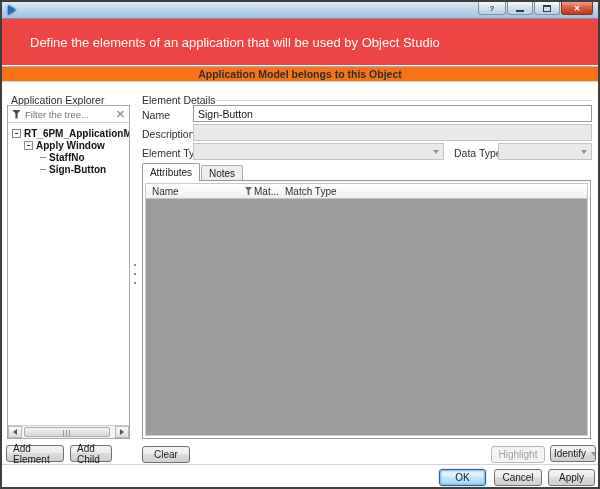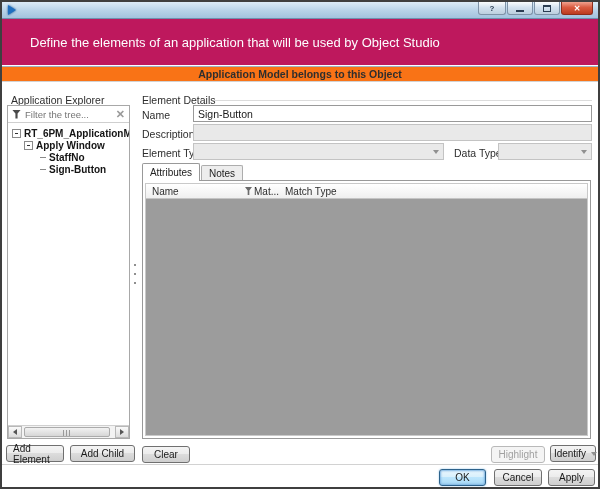--- a/index.html
+++ b/index.html
@@ -36,7 +36,7 @@
   
   .banner {
     position:absolute; left:0; top:17px; right:0; height:46px;
-    background:#be185d; display:flex; align-items:center; padding-left:28px;
+    background:#ef4444; display:flex; align-items:center; padding-left:28px;
   }
   .banner span { color:#fdfeff; font-size:13px; }
   

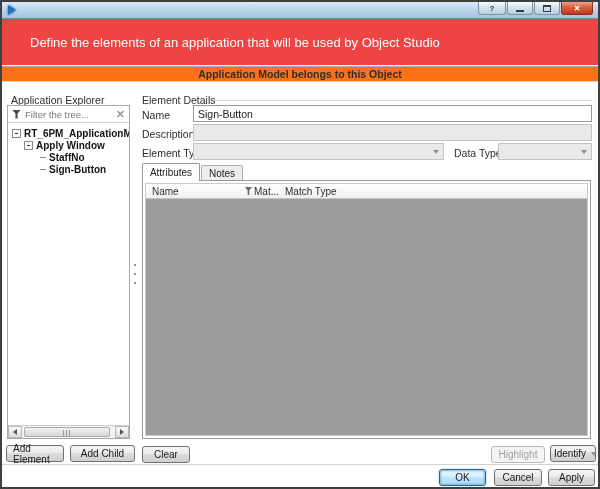--- a/index.html
+++ b/index.html
@@ -239,7 +239,7 @@
   </div>
 
   <div class="btn" style="left:4px; top:443px; width:58px;">Add Element</div>
-  <div class="btn" style="left:68px; top:443px; width:65px;">Add Child</div>
+  <div class="btn" style="left:68px; top:443px; width:42px;">Add Child</div>
   <div class="btn" style="left:140px; top:444px; width:48px;">Clear</div>
   <div class="btn btn-disabled" style="left:489px; top:444px; width:54px;">Highlight</div>
   <div class="btn split-btn" style="left:548px; top:443px; width:46px;">

